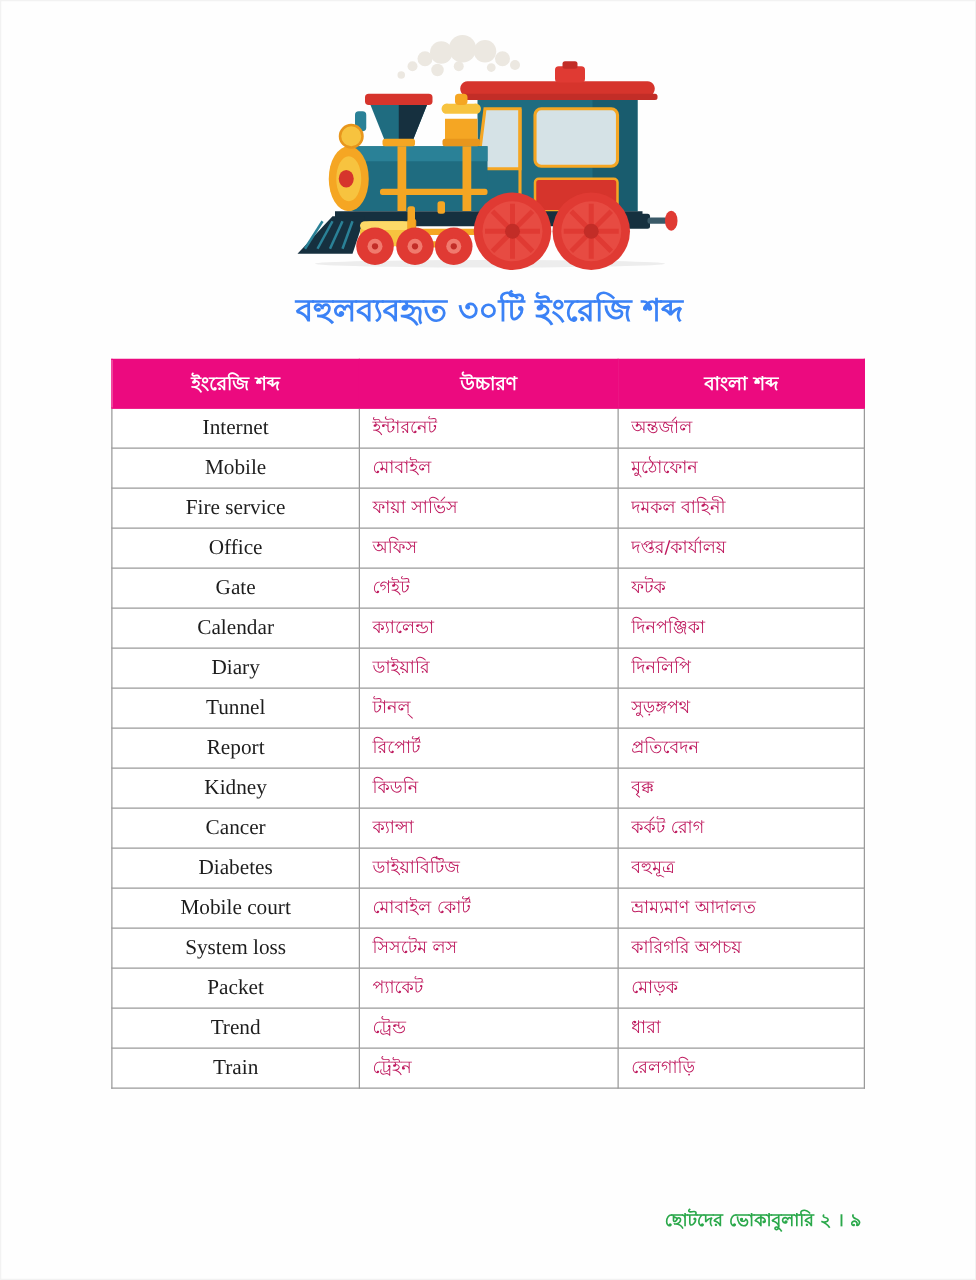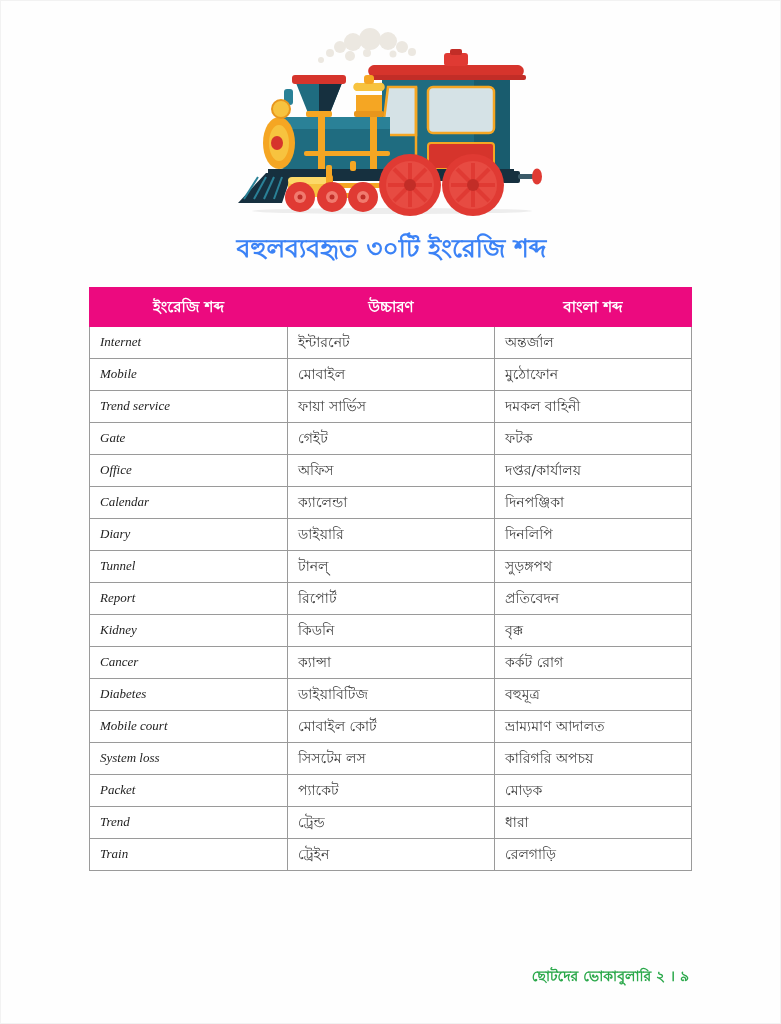--- a/index.html
+++ b/index.html
@@ -90,10 +90,9 @@
   }
   .vocab-table tbody td.en {
     font-family: "Liberation Serif", "DejaVu Serif", serif;
-    font-size: 13px;
+    font-size: 17px;
     color: #1d1d1d;
-    text-align: left;
-    font-style: italic;
+    text-align: center;
   }
   .vocab-table tbody td.bn {
     font-family: "DejaVu Sans", "Liberation Sans", sans-serif;

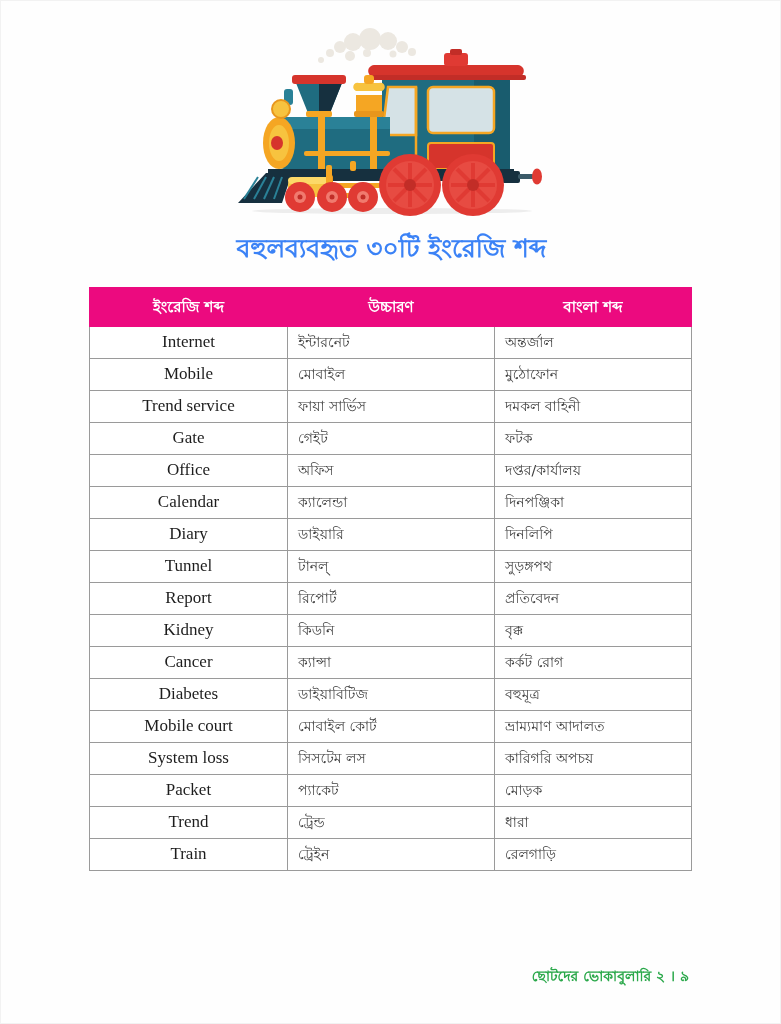--- a/index.html
+++ b/index.html
@@ -97,7 +97,7 @@
   .vocab-table tbody td.bn {
     font-family: "DejaVu Sans", "Liberation Sans", sans-serif;
     font-size: 14px;
-    color: #404040;
+    color: #be185d;
     text-align: left;
   }
 

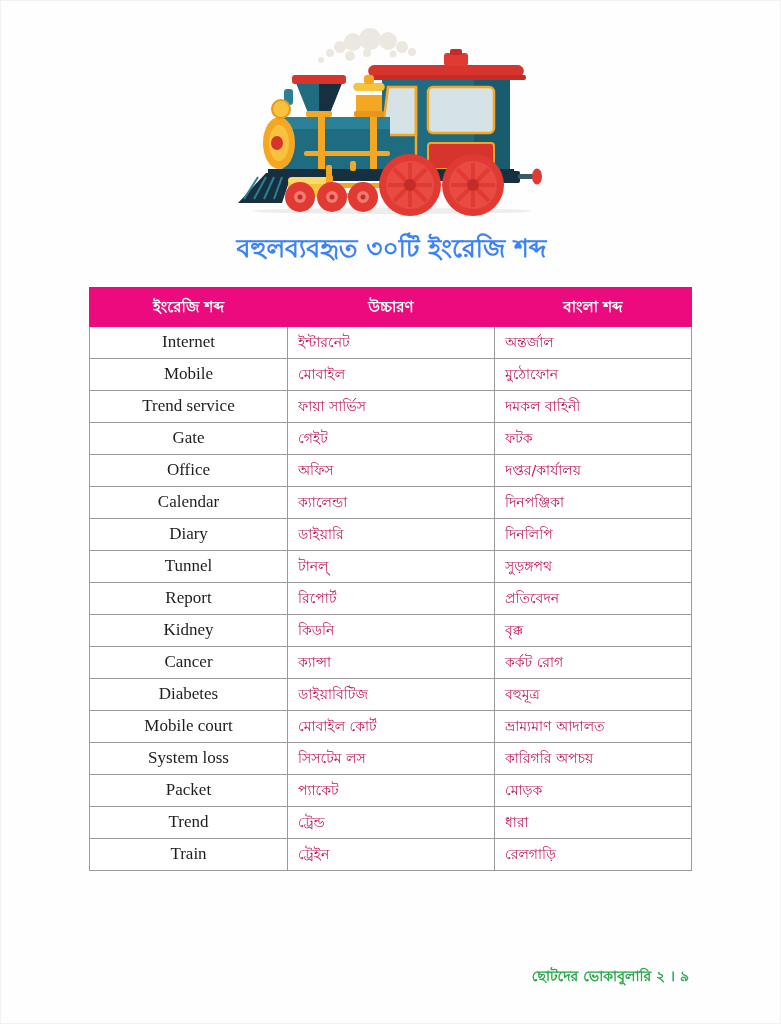--- a/index.html
+++ b/index.html
@@ -267,7 +267,7 @@
           <td class="bn">মুঠোফোন</td>
         </tr>
         <tr>
-          <td class="en">Trend service</td>
+          <td class="en">Fire service</td>
           <td class="bn">ফায়া সার্ভিস</td>
           <td class="bn">দমকল বাহিনী</td>
         </tr>

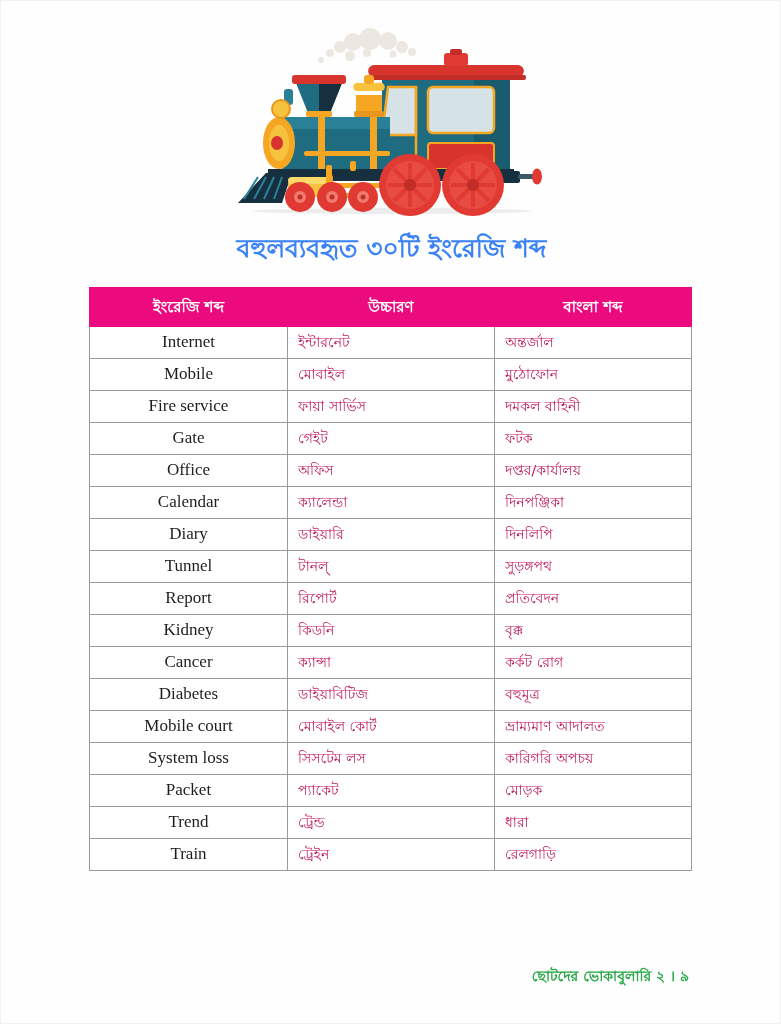--- a/index.html
+++ b/index.html
@@ -272,16 +272,16 @@
           <td class="bn">দমকল বাহিনী</td>
         </tr>
         <tr>
+          <td class="en">Office</td>
+          <td class="bn">অফিস</td>
+          <td class="bn">দপ্তর/কার্যালয়</td>
+        </tr>
+        <tr>
           <td class="en">Gate</td>
           <td class="bn">গেইট</td>
           <td class="bn">ফটক</td>
         </tr>
         <tr>
-          <td class="en">Office</td>
-          <td class="bn">অফিস</td>
-          <td class="bn">দপ্তর/কার্যালয়</td>
-        </tr>
-        <tr>
           <td class="en">Calendar</td>
           <td class="bn">ক্যালেন্ডা</td>
           <td class="bn">দিনপঞ্জিকা</td>

